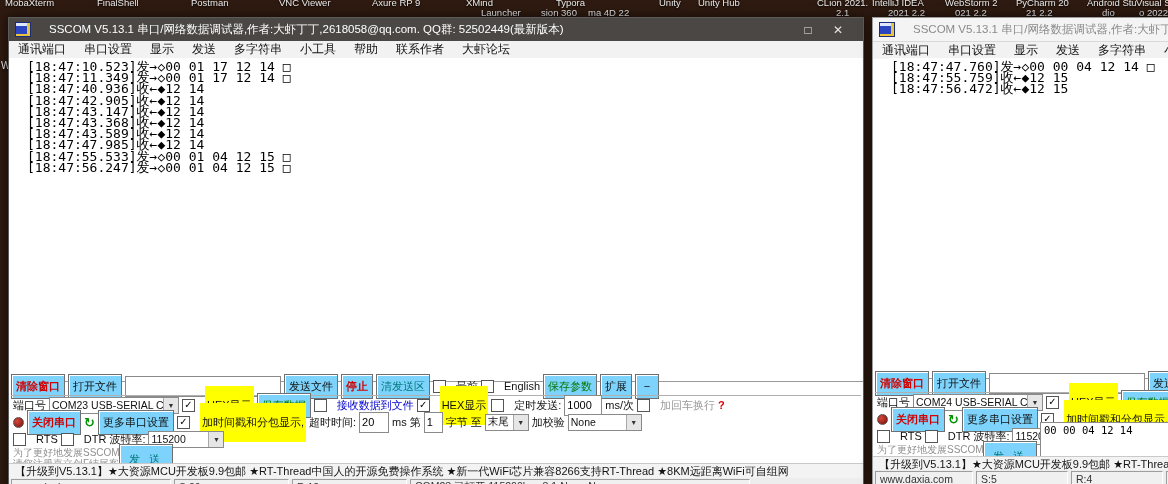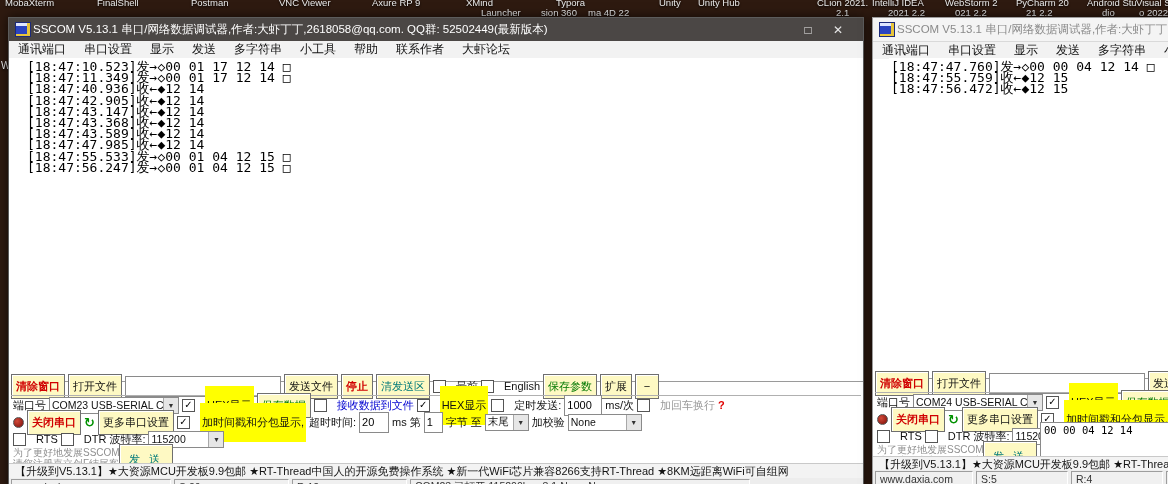--- a/index.html
+++ b/index.html
@@ -18,7 +18,7 @@
   .w-frag{position:absolute;left:1px;top:60px;color:#f2f2f2;font-size:10px;text-shadow:0 1px 2px #000;}
 
   .win{position:absolute;background:#fff;border:1px solid #5c5c5c;box-shadow:0 0 10px rgba(0,0,0,.65);}
-  .titlebar{height:23px;display:flex;align-items:center;gap:2px;padding:0 6px;font-size:11.5px;white-space:nowrap;overflow:hidden;}
+  .titlebar{height:23px;display:flex;align-items:center;gap:18px;padding:0 6px;font-size:11.5px;white-space:nowrap;overflow:hidden;}
   .titlebar.dark{background:#4b4745;color:#fff;}
   .titlebar.light{background:#f4f4f4;color:#8a8a8a;border-bottom:1px solid #d9d9d9;}
   .appicon{width:14px;height:13px;flex:0 0 14px;border:1px solid #1c2a7a;background:linear-gradient(180deg,#dfe6ff 0 3px,#2b44c0 3px);box-shadow:inset -2px -2px 0 #f3c greet;}

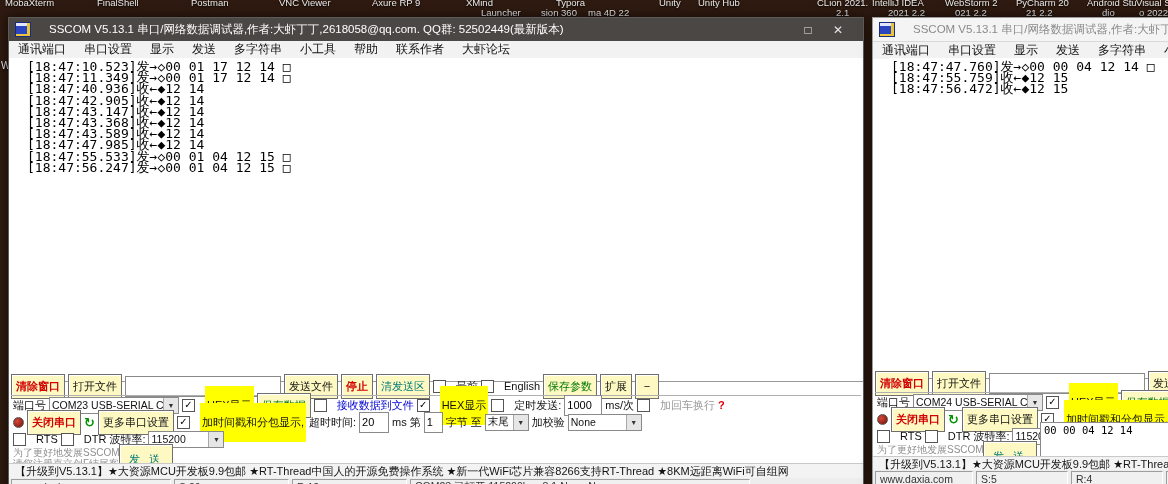--- a/index.html
+++ b/index.html
@@ -38,7 +38,7 @@
   .row{position:absolute;display:flex;align-items:center;gap:3px;font-size:11px;color:#111;white-space:nowrap;}
   .rowline{position:absolute;left:2px;right:2px;border-bottom:1px solid #b0b0b0;height:0;}
 
-  .btn{background:#fef9c3;border:1px solid #6f6f6f;box-shadow:inset 1px 1px 0 #fff;
+  .btn{background:#7dd3fc;border:1px solid #6f6f6f;box-shadow:inset 1px 1px 0 #fff;
        display:inline-flex;align-items:center;justify-content:center;height:15px;padding:4px 4px;font-size:11px;}
   .btn.red{color:#d00000;font-weight:bold;}
   .btn.green{color:#007800;}

